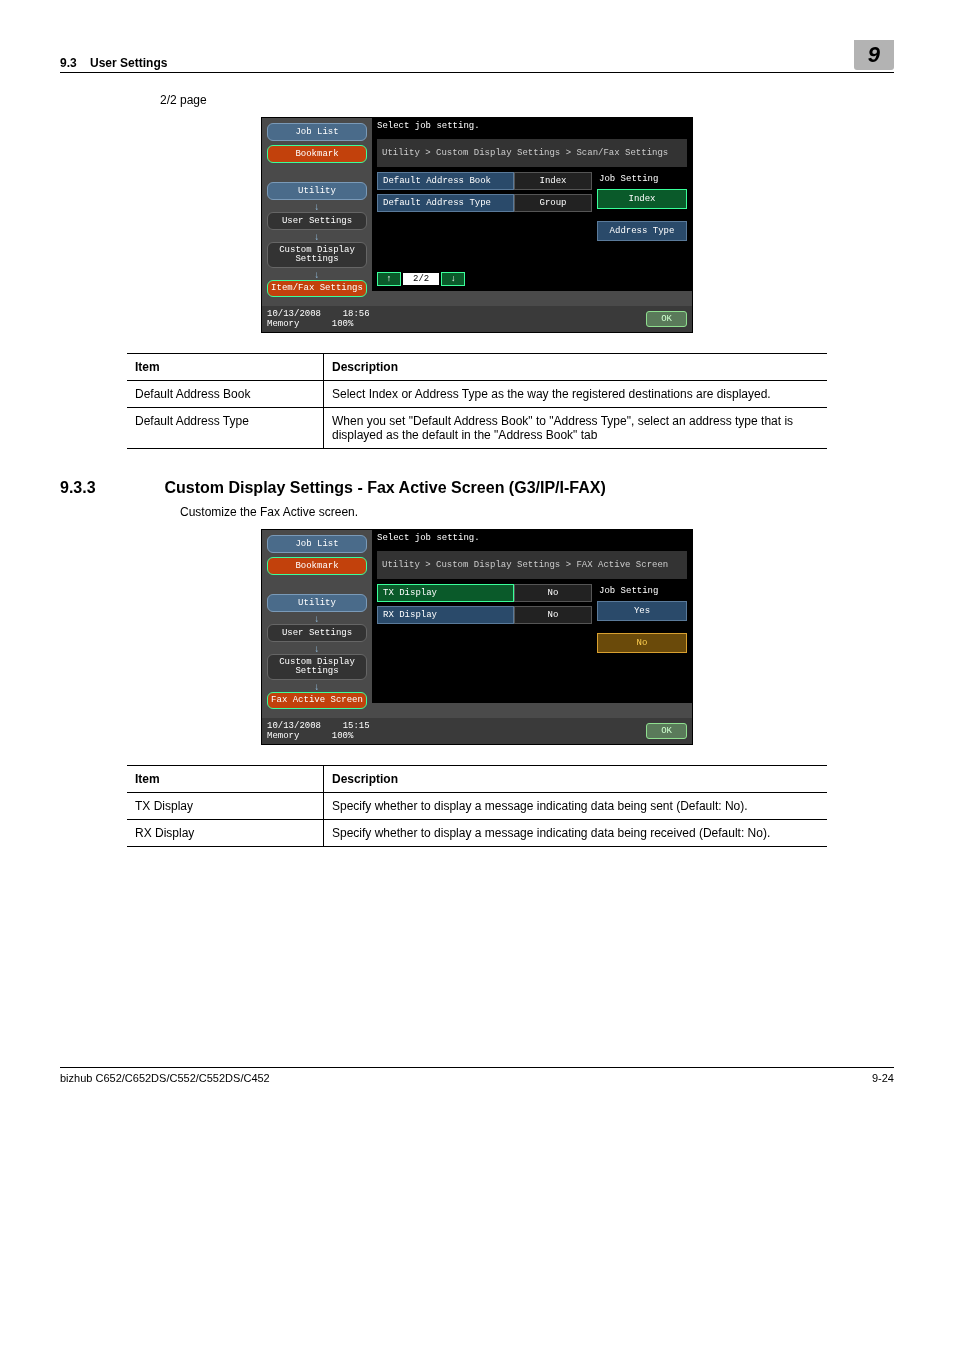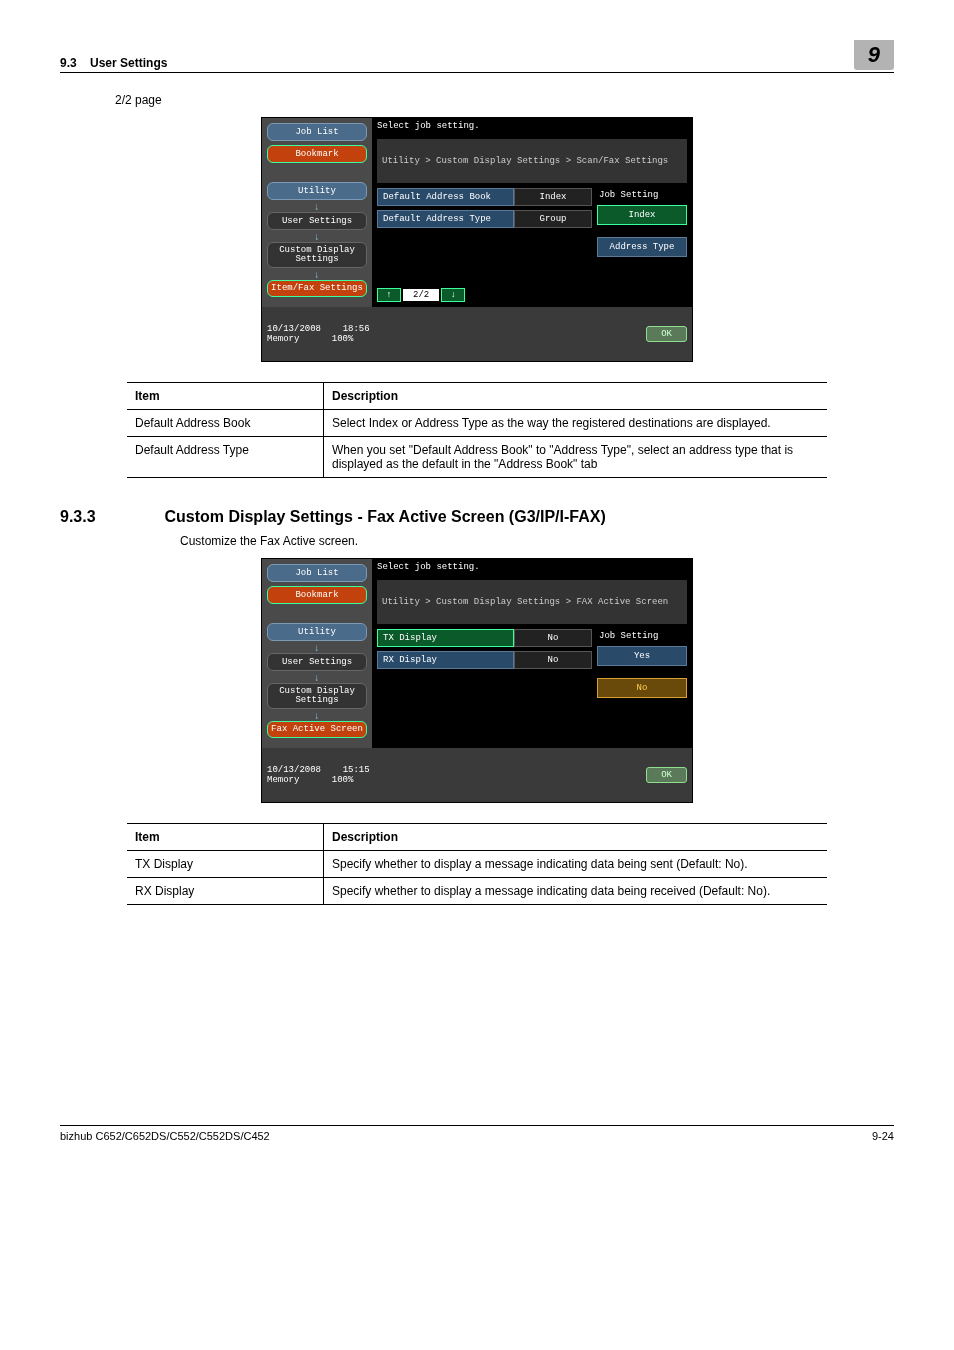--- a/index.html
+++ b/index.html
@@ -32,7 +32,7 @@
     border-radius: 0 0 3px 3px;
   }
   .page-label {
-    margin: 20px 0 10px 55px;
+    margin: 20px 0 10px 100px;
   }
 
   

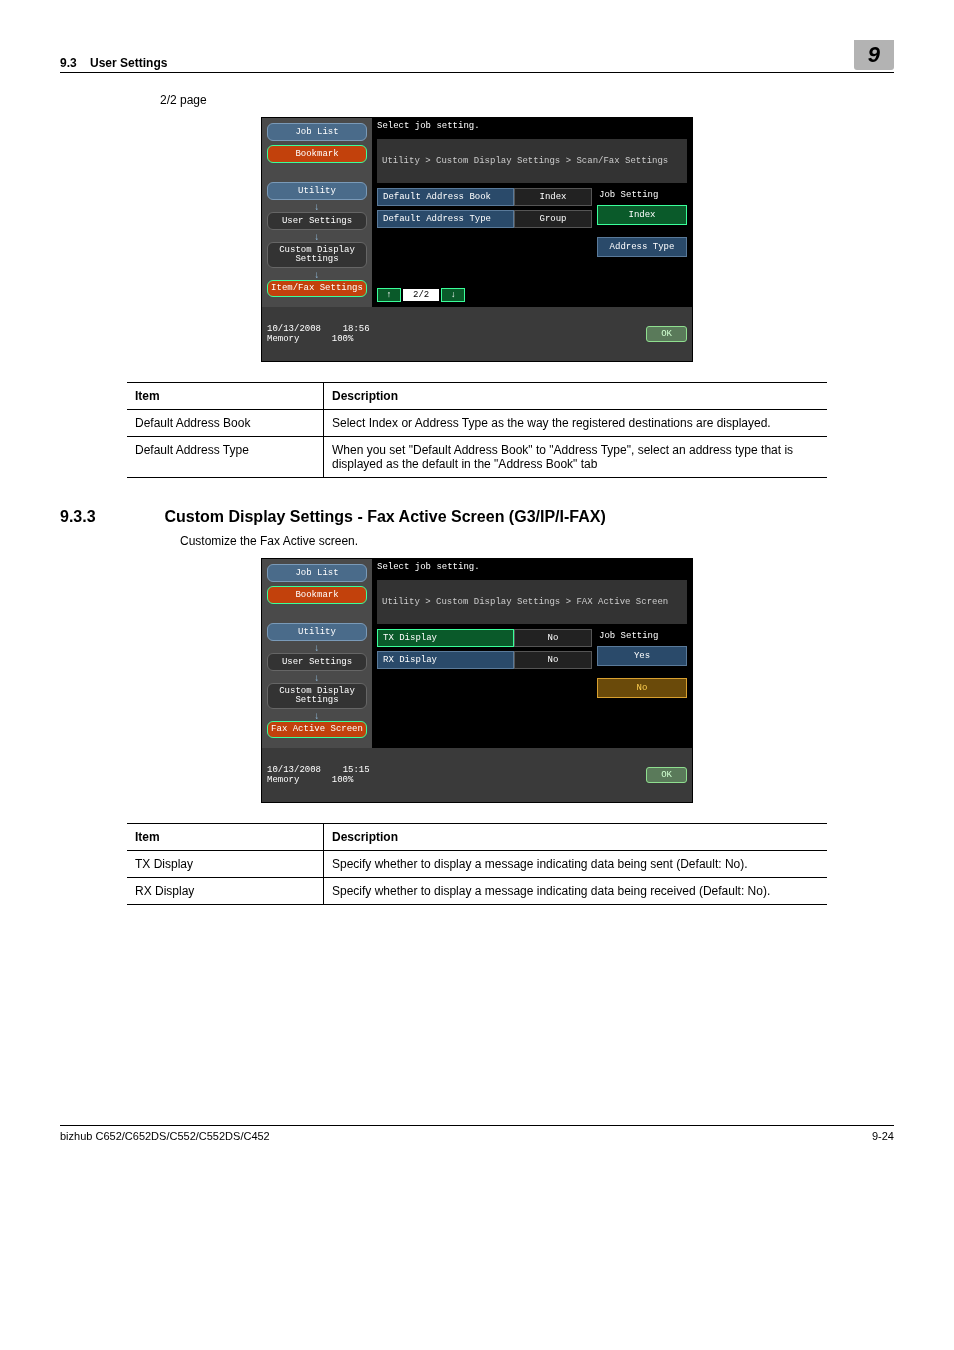--- a/index.html
+++ b/index.html
@@ -88,7 +88,7 @@
   .breadcrumb {
     background: #333;
     color: #ccc;
-    padding: 17px 5px;
+    padding: 9px 5px;
     margin-bottom: 5px;
   }
   .content-area {

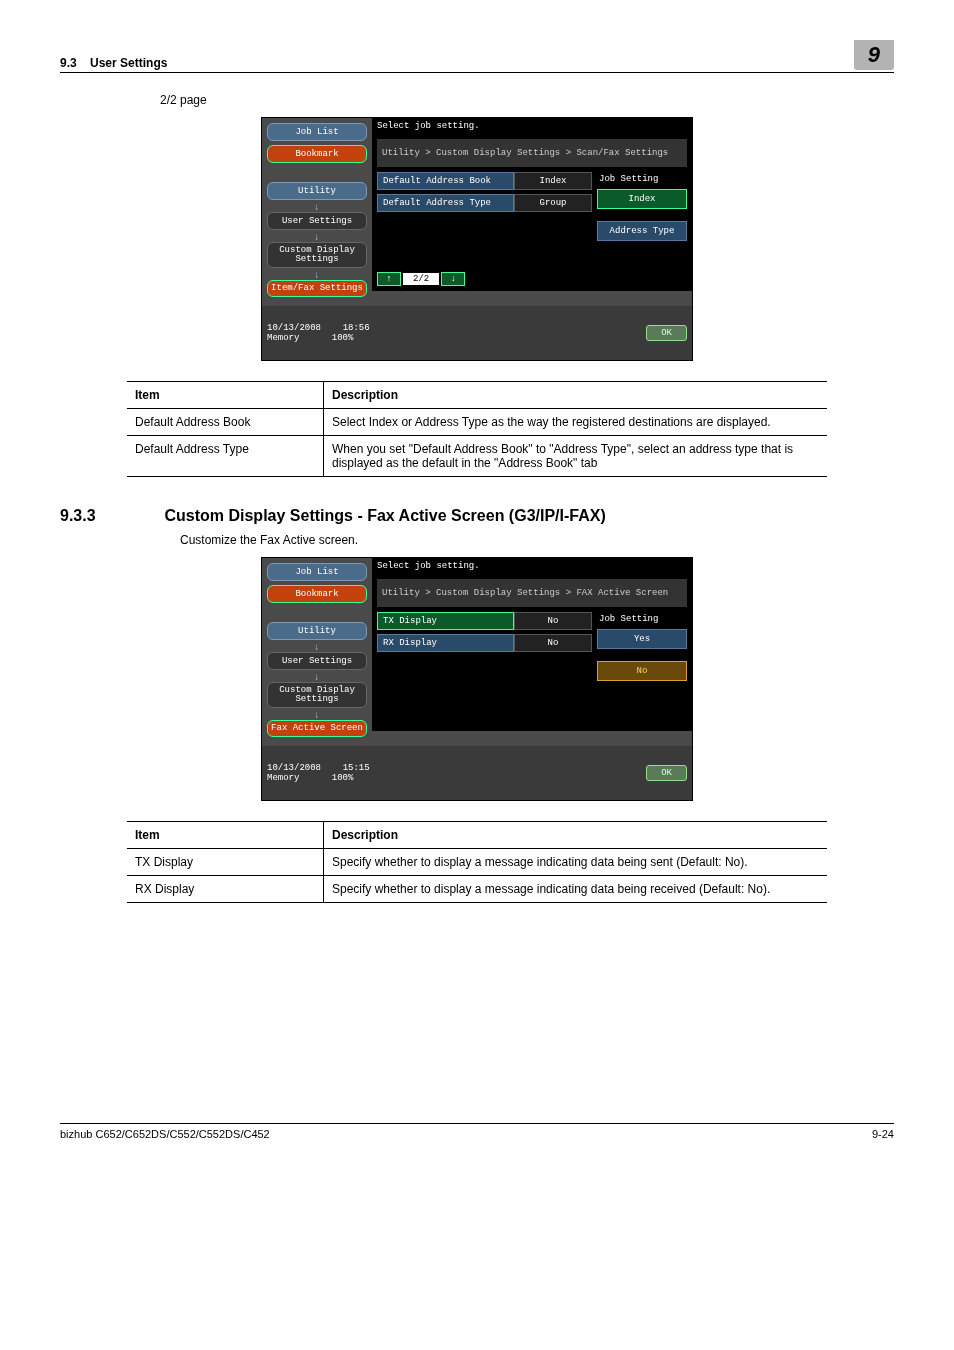--- a/index.html
+++ b/index.html
@@ -171,7 +171,7 @@
     justify-content: space-between;
     align-items: center;
     background: #3a3a3a;
-    padding: 17px 5px;
+    padding: 3px 5px;
   }
   .ok-btn {
     background: #5a7a5a;

